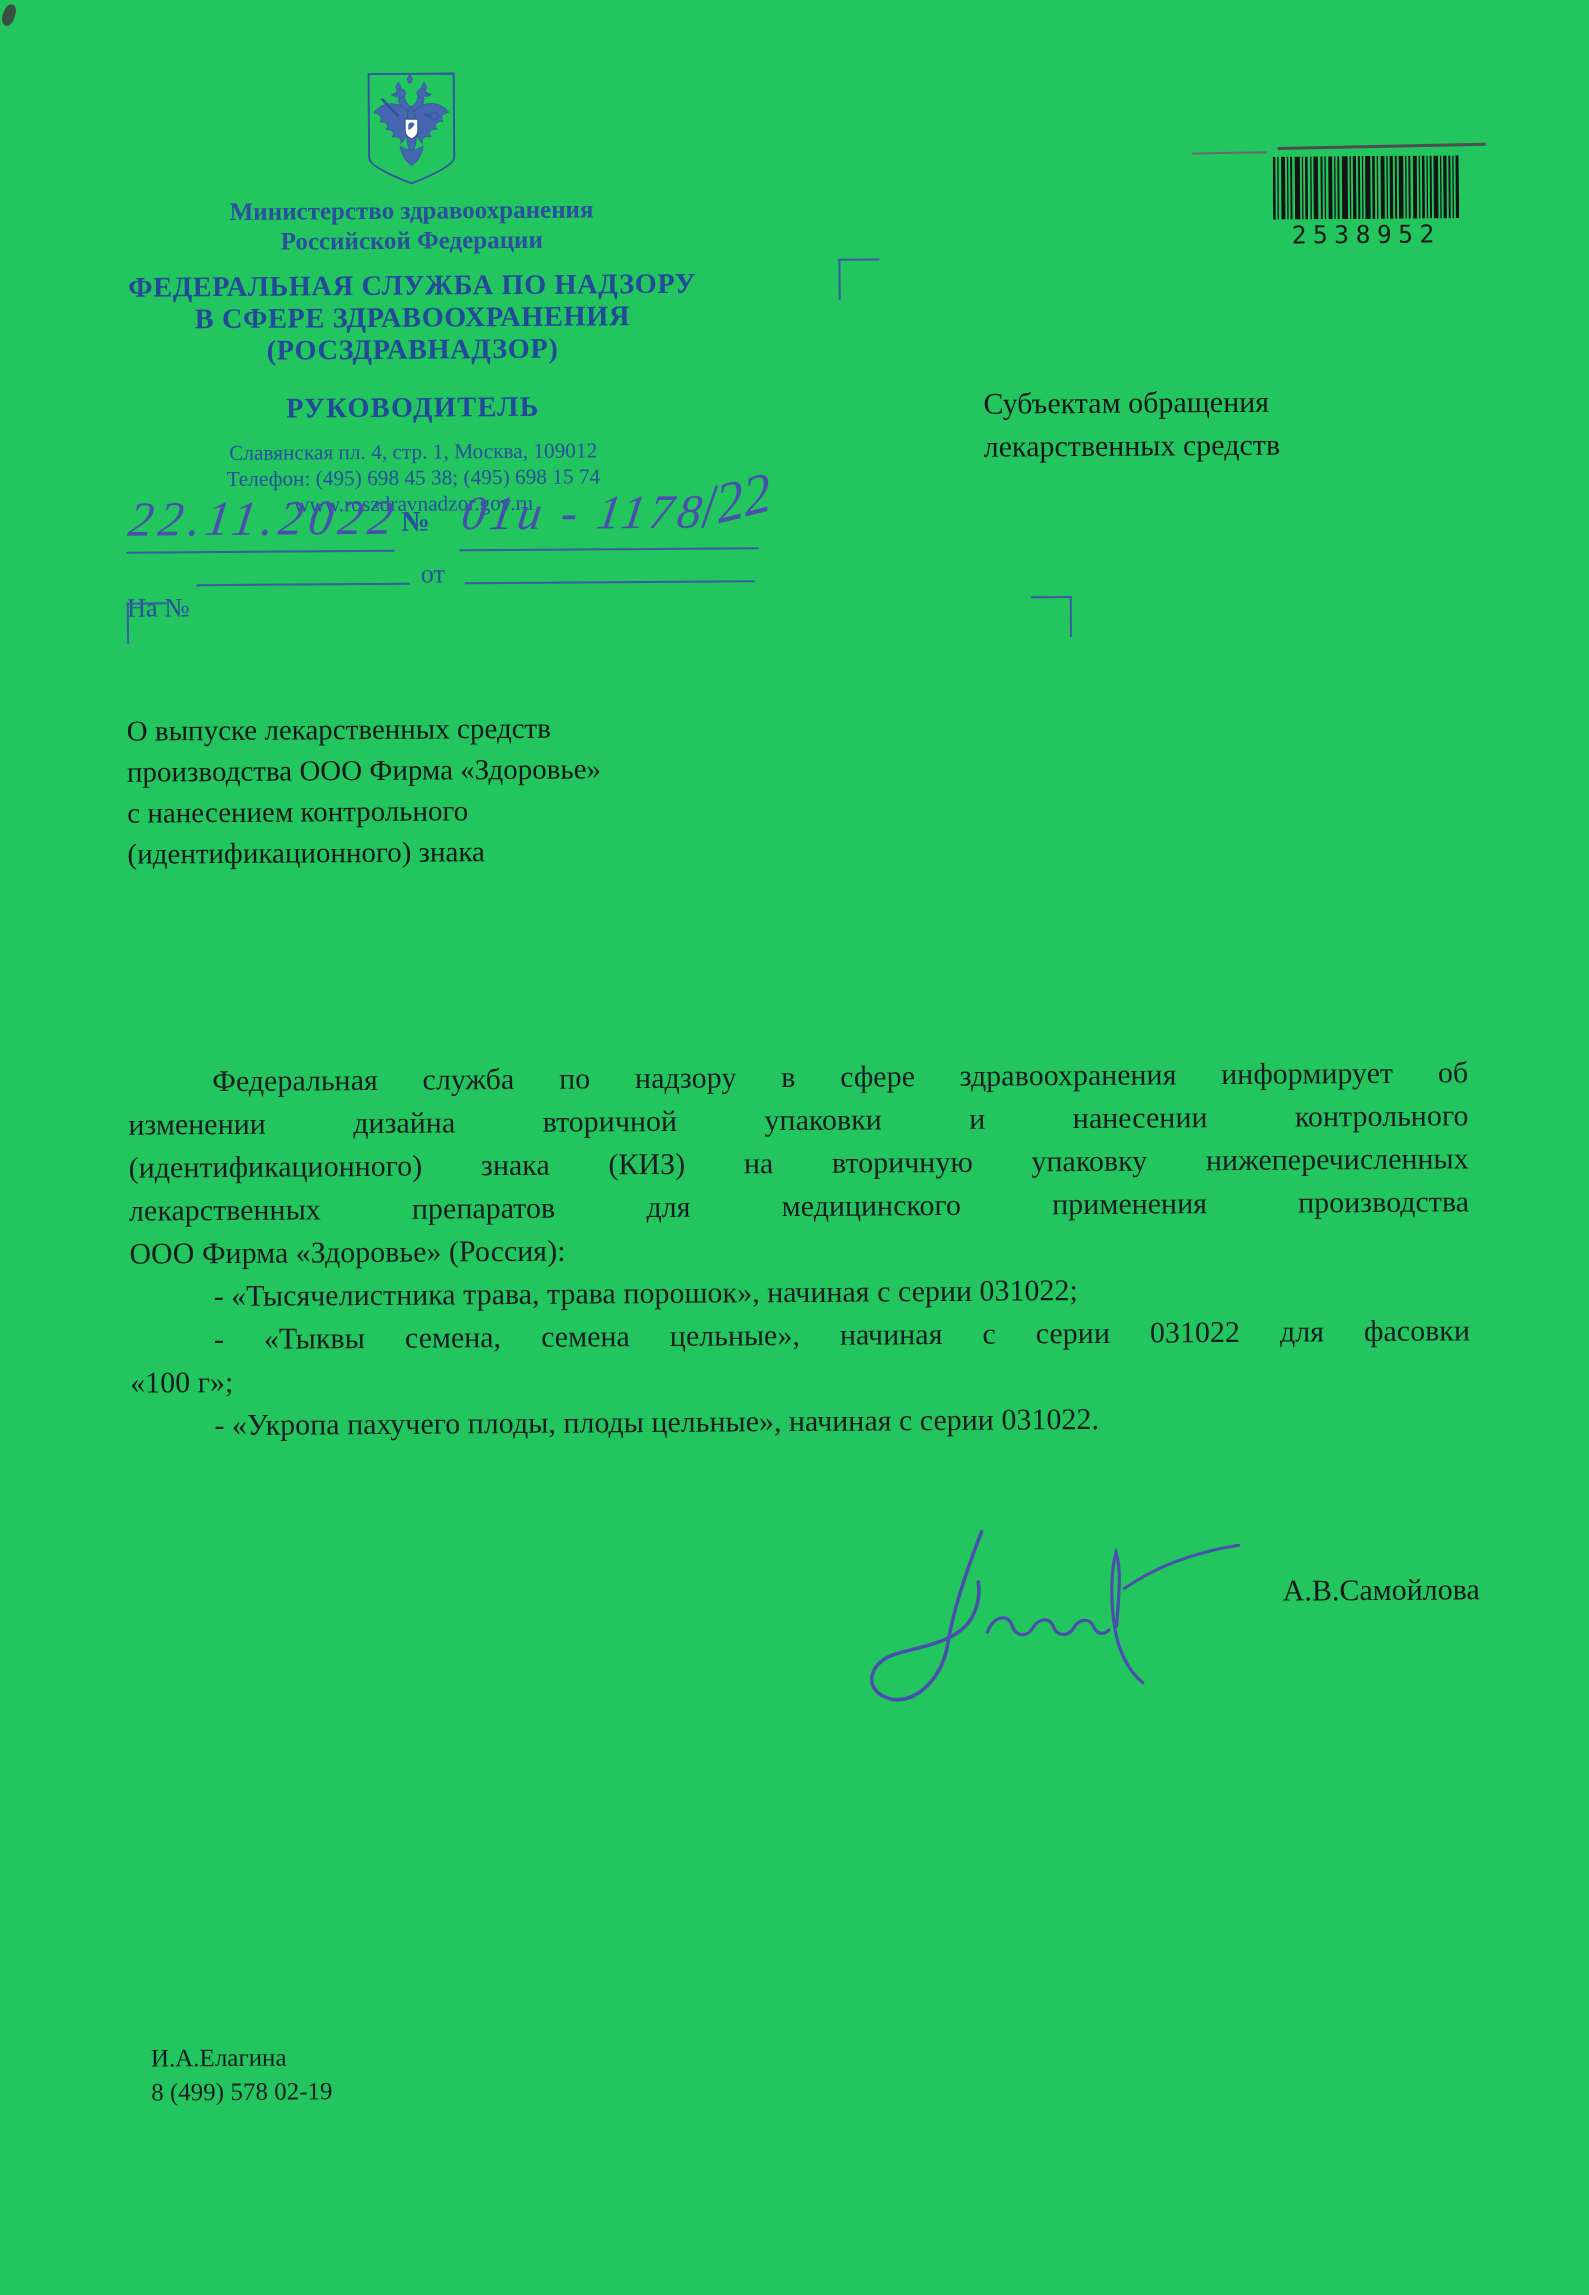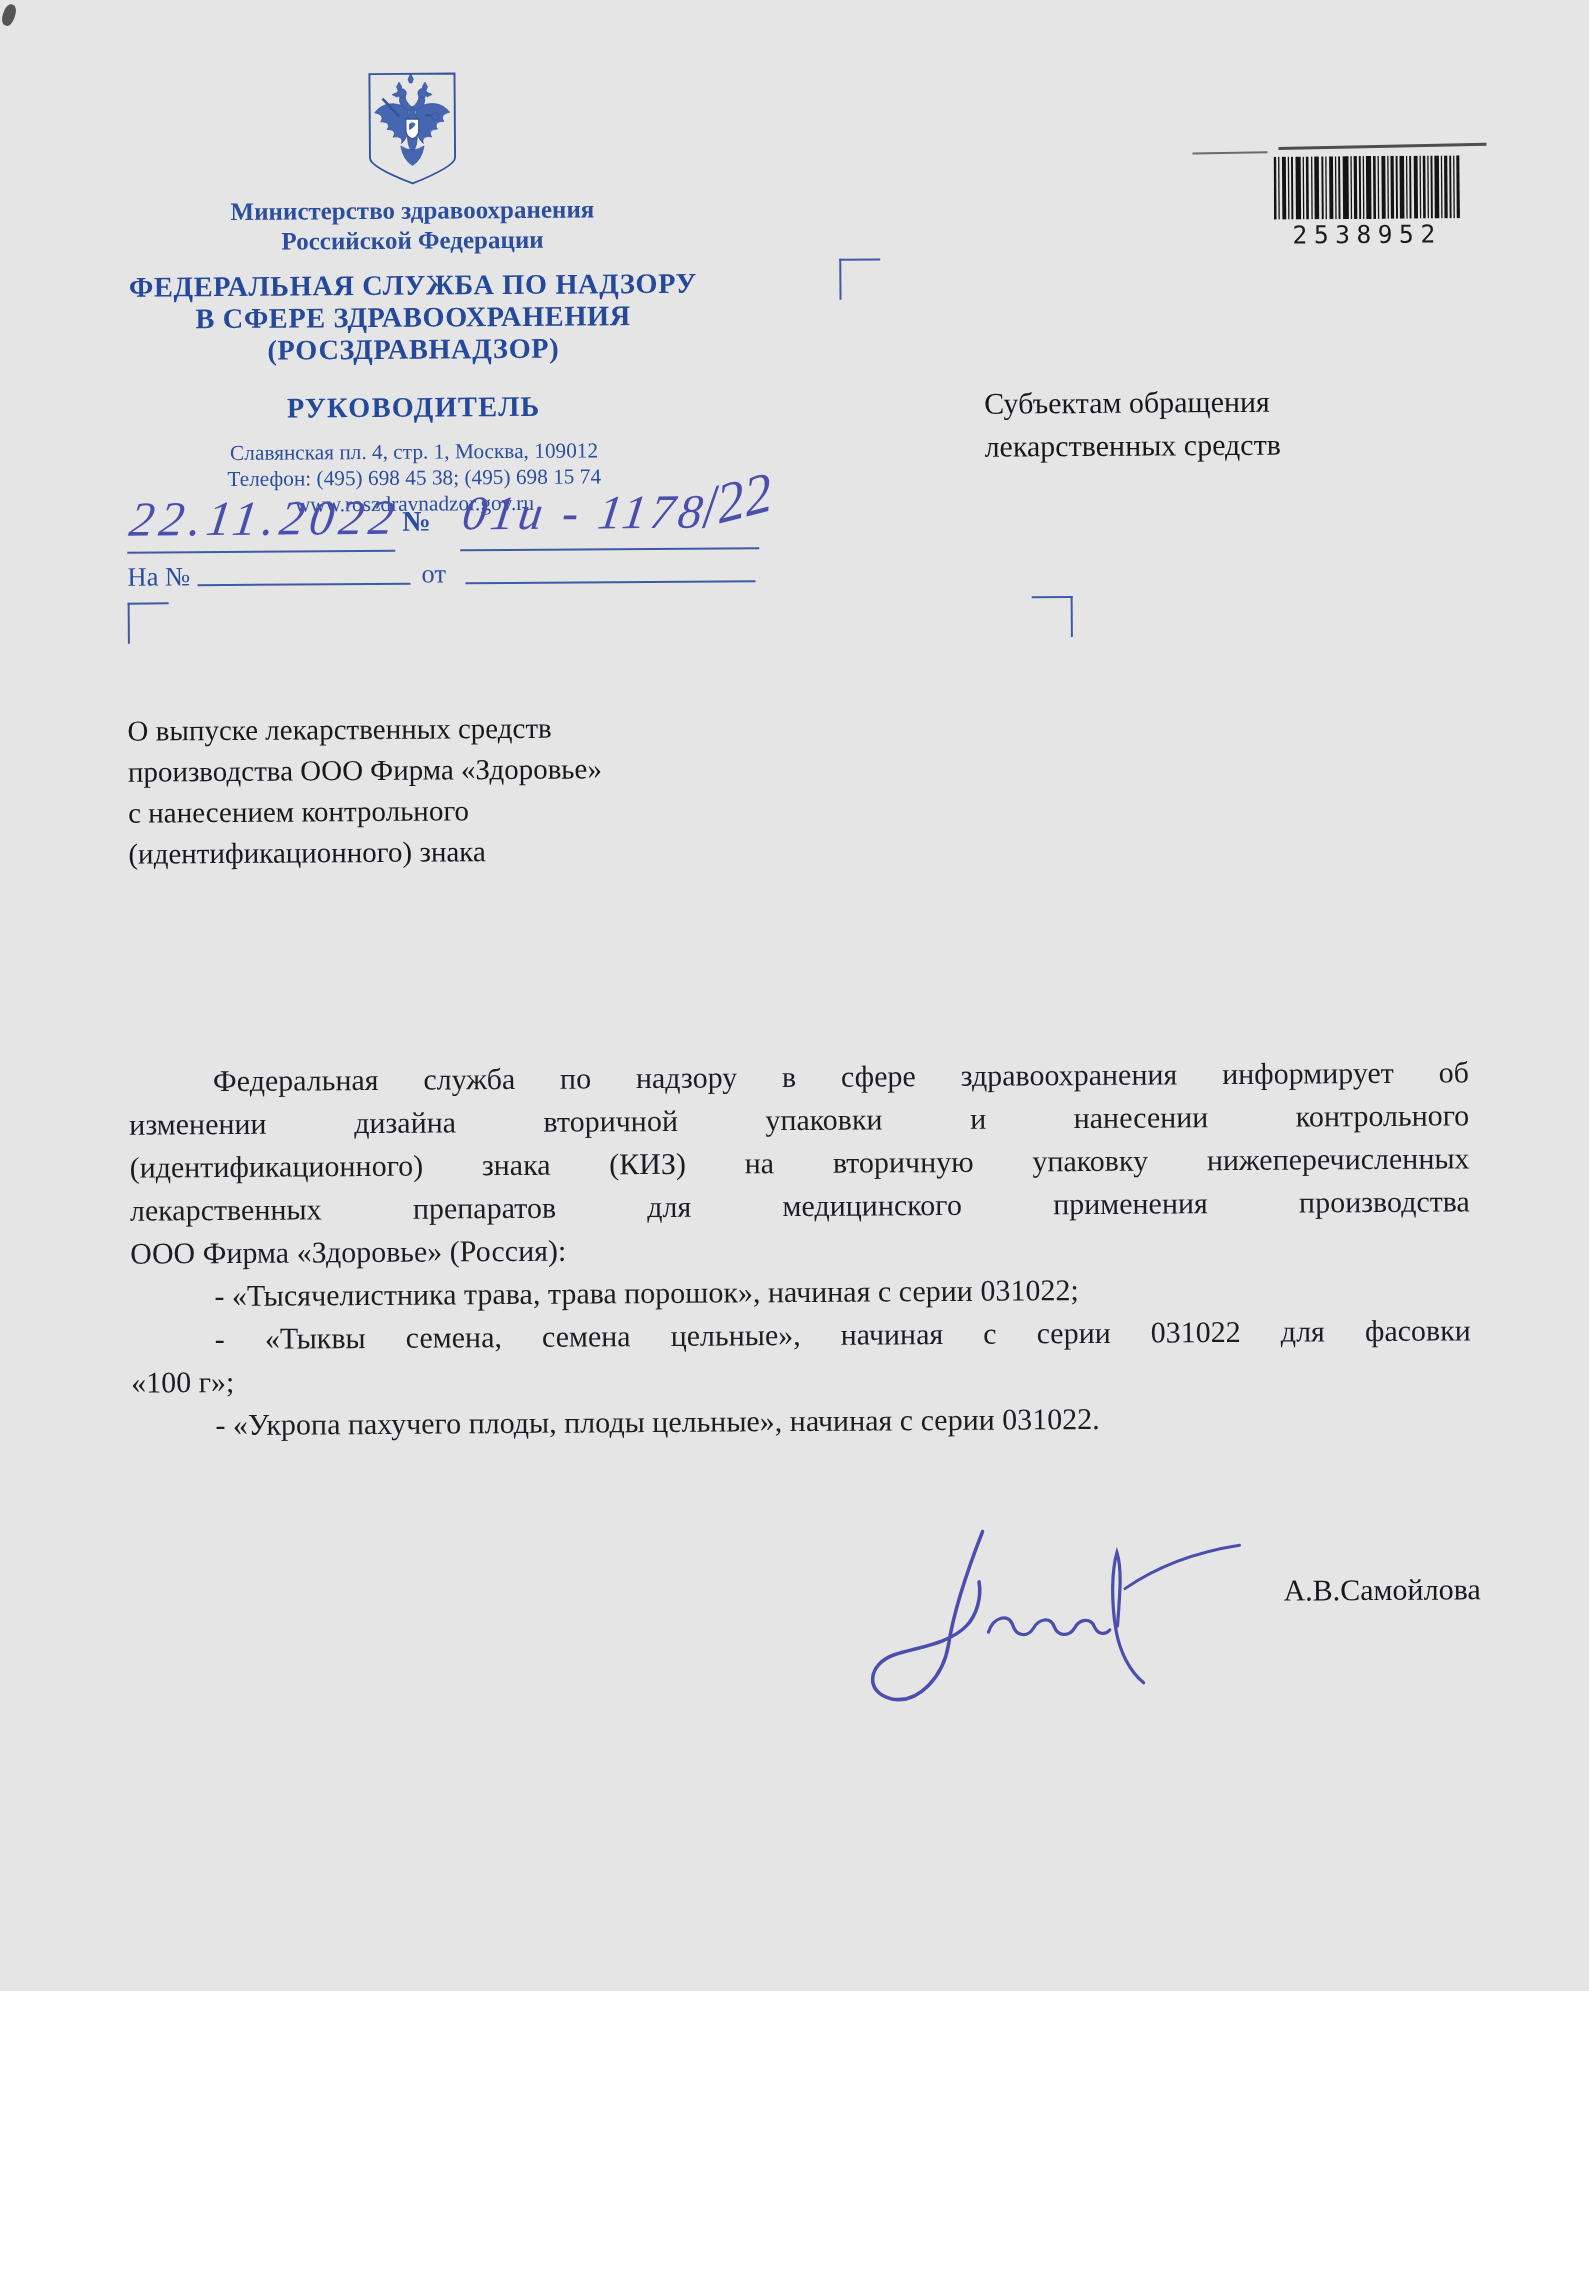--- a/index.html
+++ b/index.html
@@ -5,8 +5,8 @@
   html,body{margin:0;padding:0;background:#ffffff;}
   .page{
     position:relative;
-    width:1590px;height:1991px;
-    background:#e5e5e5;
+    width:1590px;height:2295px;
+    background:#22c55e;
     overflow:hidden;
     font-family:"Liberation Serif","DejaVu Serif",serif;
   }

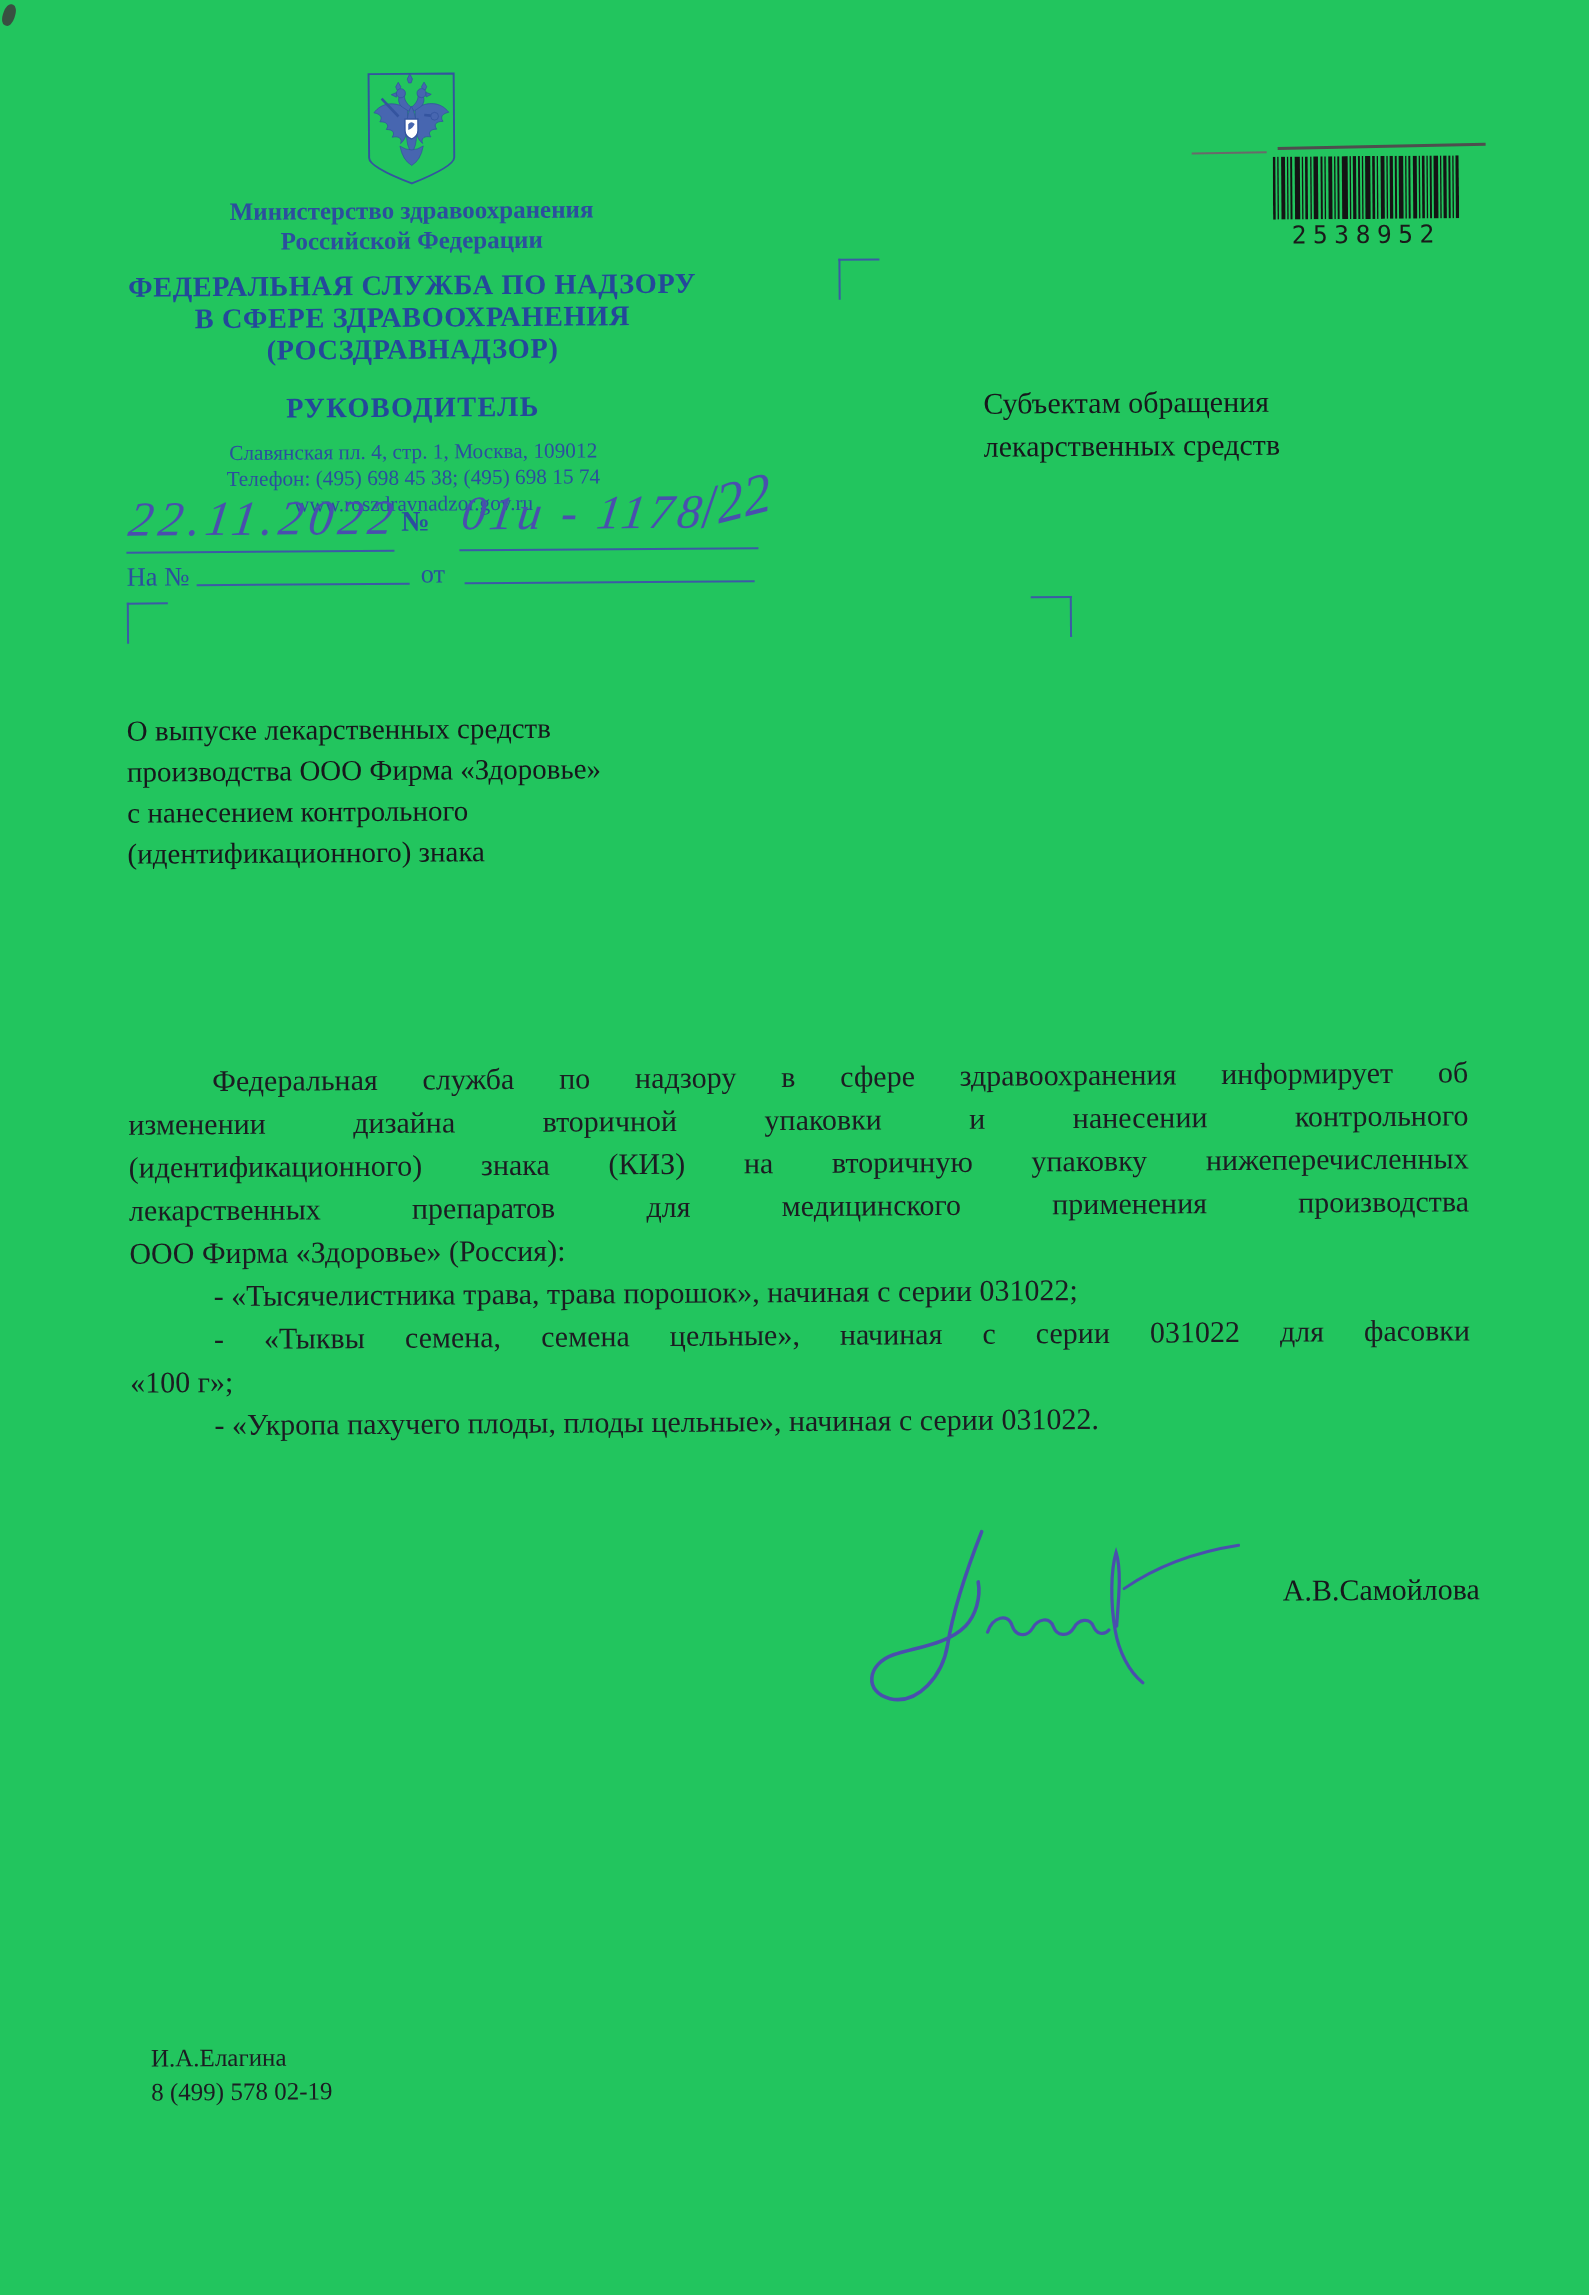--- a/index.html
+++ b/index.html
@@ -29,7 +29,7 @@
   .uline{position:absolute;height:0;border-bottom:2.6px solid #3c5aa6;}
   .u-date{left:129px;top:547px;width:268px;}
   .u-num{left:462px;top:547px;width:299px;}
-  .reply-label{position:absolute;left:129px;top:557px;font-size:26.5px;color:#2c4e9e;font-family:Liberation Serif, serif;}
+  .reply-label{position:absolute;left:129px;top:588px;font-size:26.5px;color:#2c4e9e;font-family:Liberation Serif, serif;}
   .reply-from{position:absolute;left:423px;top:556px;font-size:26.5px;color:#2c4e9e;}
   .u-reply1{left:199px;top:580px;width:213px;}
   .u-reply2{left:467px;top:580px;width:290px;}

